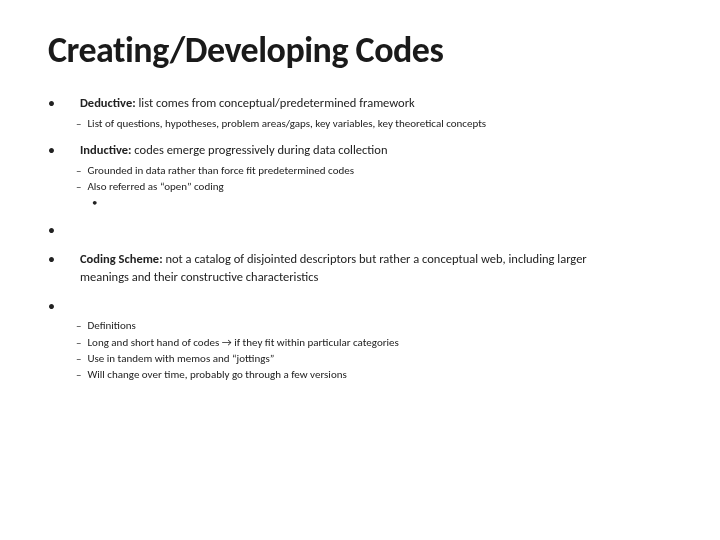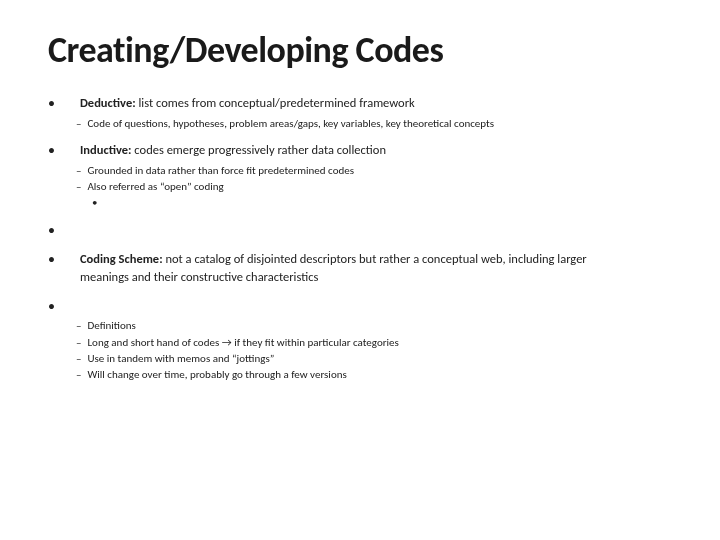--- a/index.html
+++ b/index.html
@@ -125,7 +125,7 @@
       <div class="sub-items">
         <div class="sub-item">
           <span class="sub-dash">–</span>
-          <span>Code of questions, hypotheses, problem areas/gaps, key variables, key theoretical concepts</span>
+          <span>List of questions, hypotheses, problem areas/gaps, key variables, key theoretical concepts</span>
         </div>
       </div>
     </div>

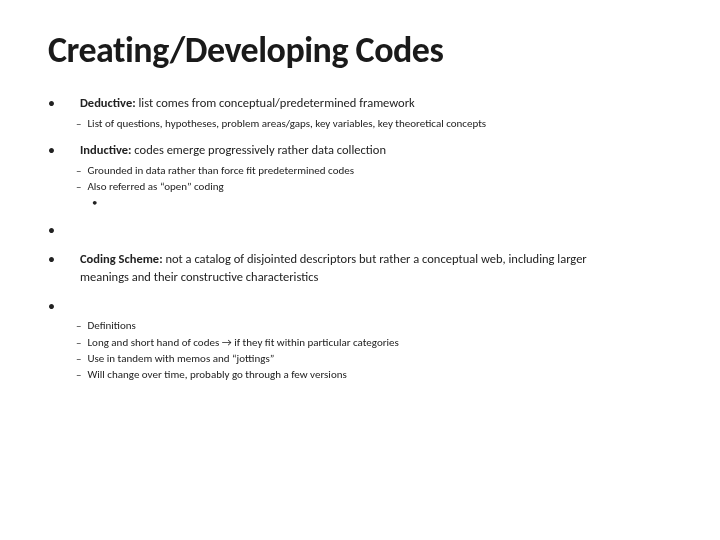--- a/index.html
+++ b/index.html
@@ -134,7 +134,7 @@
       <div class="bullet-main">
         <span class="bullet-dot">•</span>
         <span class="bullet-text">
-          <span class="bold">Inductive:</span><span> codes emerge progressively rather data collection</span>
+          <span class="bold">Inductive:</span><span> codes emerge progressively during data collection</span>
         </span>
       </div>
       <div class="sub-items">

